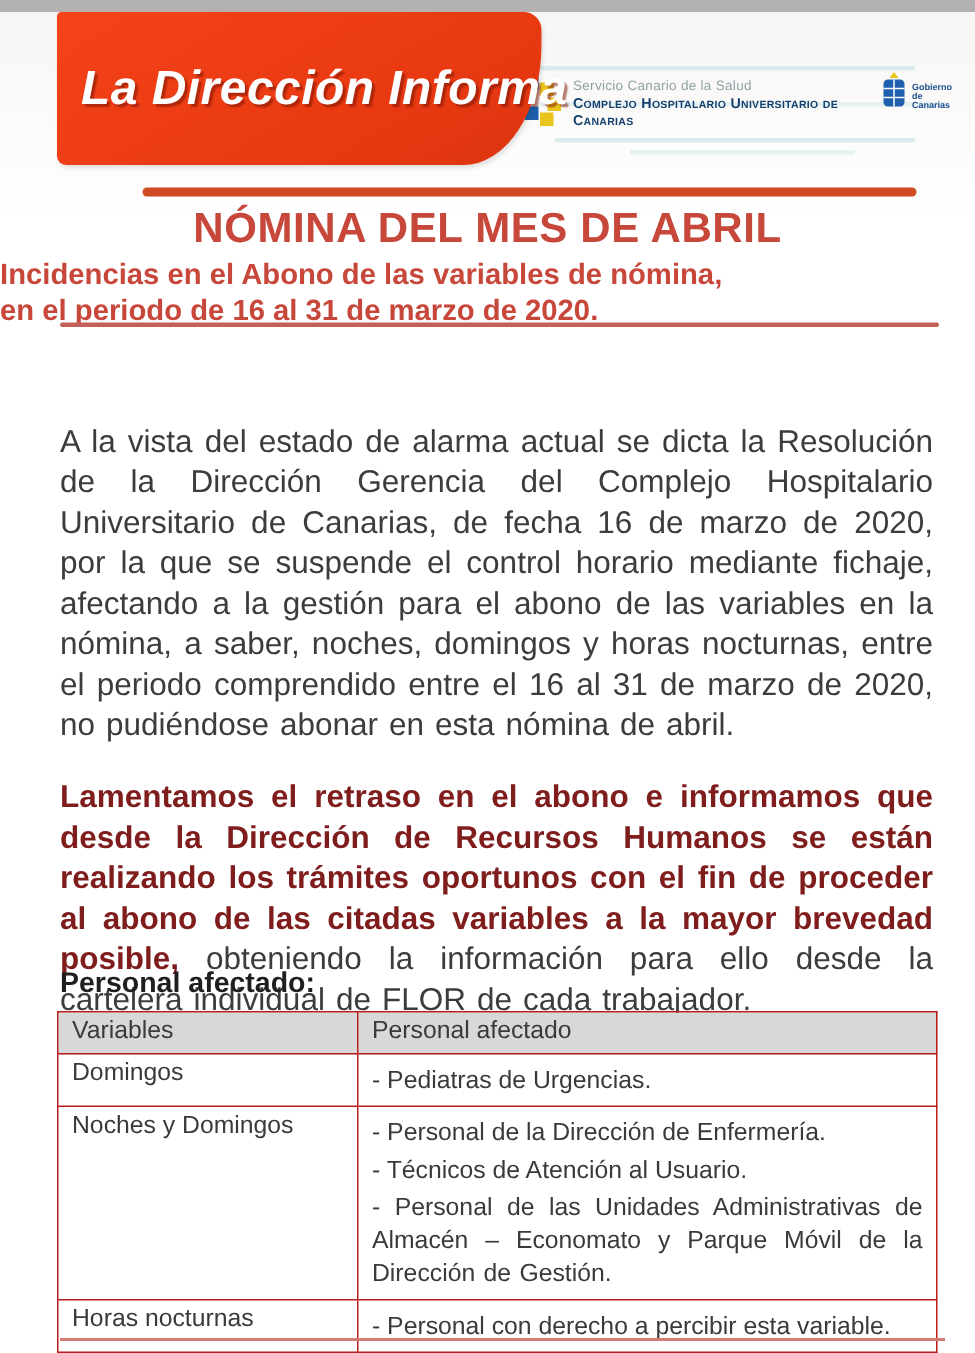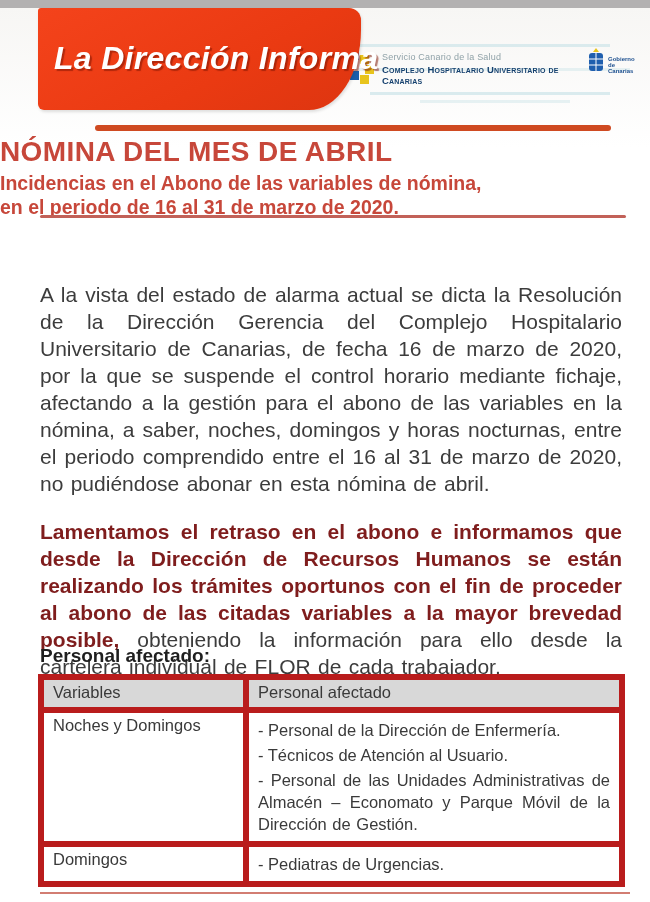--- a/index.html
+++ b/index.html
@@ -44,7 +44,7 @@
   
   .rule-thick{position:absolute;left:95px;top:125px;width:516px;height:6px;
     background:#cf4a21;border-radius:3px;}
-  .doc-title{position:absolute;left:0;top:136px;width:650px;
+  .doc-title{position:absolute;left:0;top:136px;width:650px;text-align:center;
     color:#c7473a;font-size:28px;font-weight:bold;letter-spacing:0.4px;}
   .doc-subtitle{position:absolute;left:0;top:171px;width:650px;text-align:left;
     color:#c7473a;font-size:19.5px;font-weight:bold;line-height:24px;}

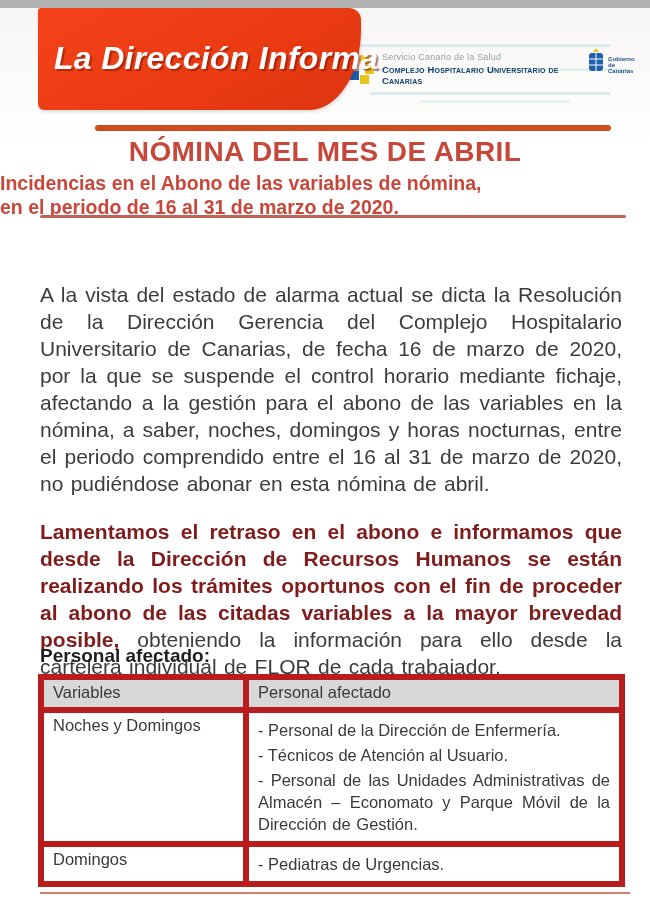--- a/index.html
+++ b/index.html
@@ -63,7 +63,7 @@
     font-weight:bold;color:#1f1f1f;}
   table.aff{position:absolute;left:38px;top:674px;width:587px;
     border-collapse:collapse;font-size:16.5px;color:#3a3a3a;}
-  table.aff th,table.aff td{border:6px solid #b91c1c;padding:3px 9px;
+  table.aff th,table.aff td{border:1px solid #b91c1c;padding:3px 9px;
     text-align:left;vertical-align:top;font-weight:normal;}
   table.aff th{background:#d8d8d8;height:21px;}
   .col-var{width:181px;}

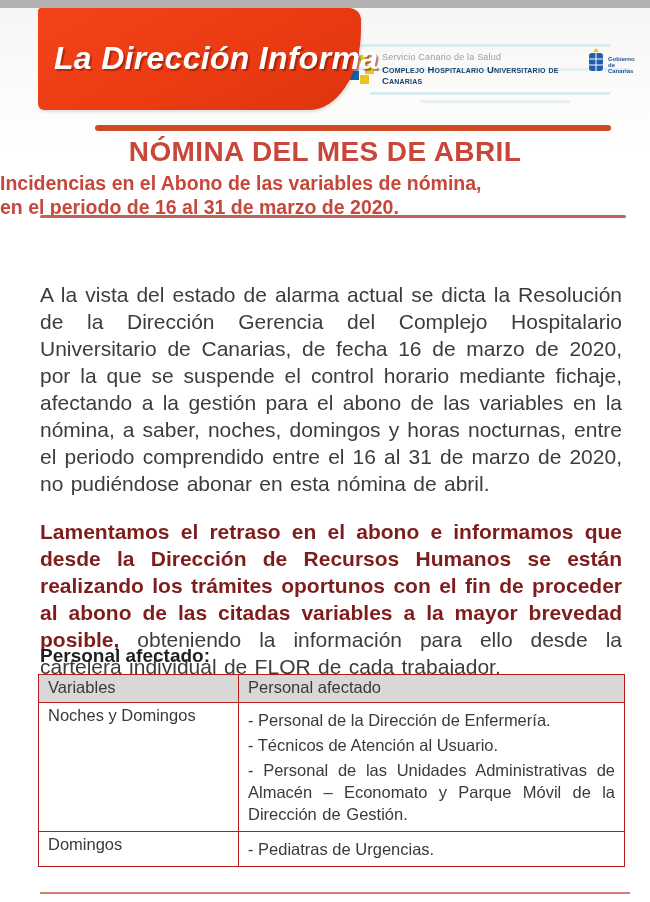--- a/index.html
+++ b/index.html
@@ -141,17 +141,17 @@
   </thead>
   <tbody>
     <tr>
+      <td class="cell-var">Domingos</td>
+      <td class="cell-items">
+        <p>- Pediatras de Urgencias.</p>
+      </td>
+    </tr>
+    <tr>
       <td class="cell-var">Noches y Domingos</td>
       <td class="cell-items">
         <p>- Personal de la Dirección de Enfermería.</p>
         <p>- Técnicos de Atención al Usuario.</p>
         <p class="just">- Personal de las Unidades Administrativas de Almacén – Economato y Parque Móvil de la Dirección de Gestión.</p>
-      </td>
-    </tr>
-    <tr>
-      <td class="cell-var">Domingos</td>
-      <td class="cell-items">
-        <p>- Pediatras de Urgencias.</p>
       </td>
     </tr>
   </tbody>

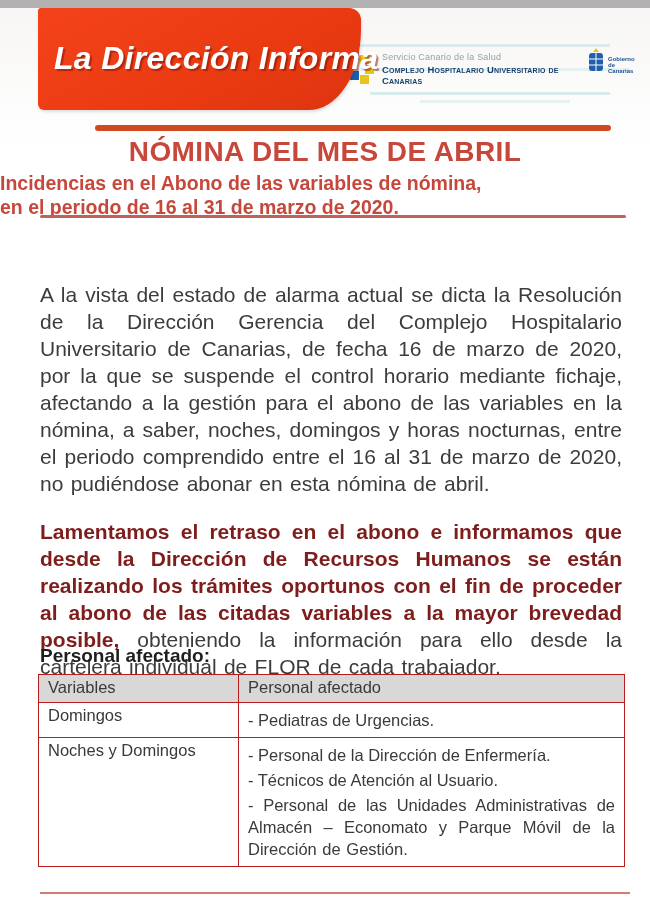--- a/index.html
+++ b/index.html
@@ -154,6 +154,12 @@
         <p class="just">- Personal de las Unidades Administrativas de Almacén – Economato y Parque Móvil de la Dirección de Gestión.</p>
       </td>
     </tr>
+    <tr>
+      <td class="cell-var">Horas nocturnas</td>
+      <td class="cell-items">
+        <p>- Personal con derecho a percibir esta variable.</p>
+      </td>
+    </tr>
   </tbody>
 </table>
 

